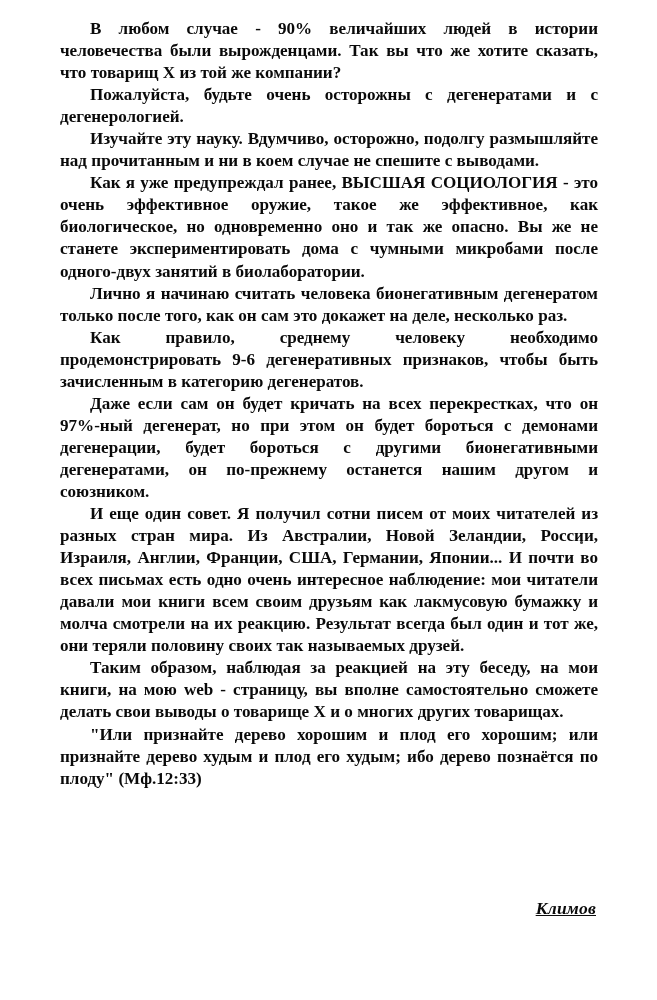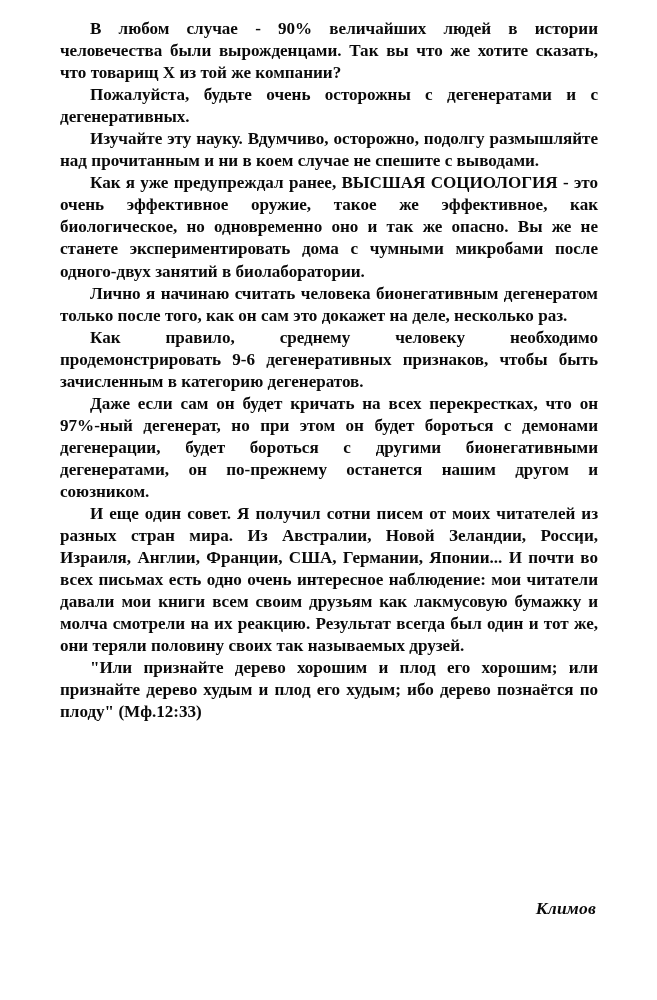--- a/index.html
+++ b/index.html
@@ -90,7 +90,7 @@
   <div class="text-column">
 
     <p class="para">В любом случае - 90% величайших людей в истории человечества были вырожденцами. Так вы что же хотите сказать, что товарищ Х из той же компании?</p>
-    <p class="para">Пожалуйста, будьте очень осторожны с дегенератами и с дегенеративных.</p>
+    <p class="para">Пожалуйста, будьте очень осторожны с дегенератами и с дегенерологией.</p>
     <p class="para">Изучайте эту науку. Вдумчиво, осторожно, подолгу размышляйте над прочитанным и ни в коем случае не спешите с выводами.</p>
     <p class="para">Как я уже предупреждал ранее, ВЫСШАЯ СОЦИОЛОГИЯ - это очень эффективное оружие, такое же эффективное, как биологическое, но одновременно оно и так же опасно. Вы же не станете экспериментировать дома с чумными микробами после одного-двух занятий в биолаборатории.</p>
     <p class="para">Лично я начинаю считать человека бионегативным дегенератом только после того, как он сам это докажет на деле, несколько раз.</p>

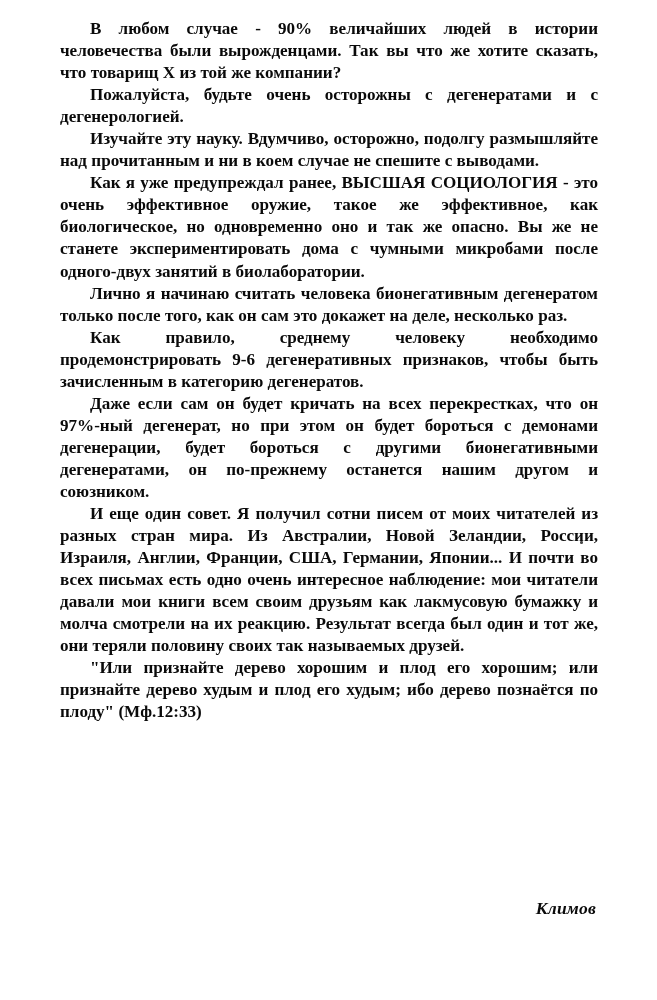--- a/index.html
+++ b/index.html
@@ -97,6 +97,7 @@
     <p class="para">Как правило, среднему человеку необходимо продемонстрировать 9-6 дегенеративных признаков, чтобы быть зачисленным в категорию дегенератов.</p>
     <p class="para">Даже если сам он будет кричать на всех перекрестках, что он 97%-ный дегенерат, но при этом он будет бороться с демонами дегенерации, будет бороться с другими бионегативными дегенератами,  он по-прежнему останется нашим другом и союзником.</p>
     <p class="para">И еще один совет. Я получил сотни писем от моих читателей из разных стран мира. Из Австралии, Новой Зеландии, России, Израиля, Англии, Франции, США, Германии, Японии... И почти во всех письмах есть одно очень интересное наблюдение: мои читатели давали мои книги всем своим друзьям как лакмусовую бумажку и молча смотрели на их реакцию. Результат всегда был один и тот же, они теряли половину своих так называемых друзей.</p>
+    <p class="para">Таким образом, наблюдая за реакцией на эту беседу, на мои книги, на мою web - страницу, вы вполне самостоятельно сможете делать свои выводы о товарище Х и о многих других товарищах.</p>
     <p class="para">"Или признайте дерево хорошим и плод его хорошим; или признайте дерево худым и плод его худым; ибо дерево познаётся по плоду" (Мф.12:33)</p>
 
   </div>

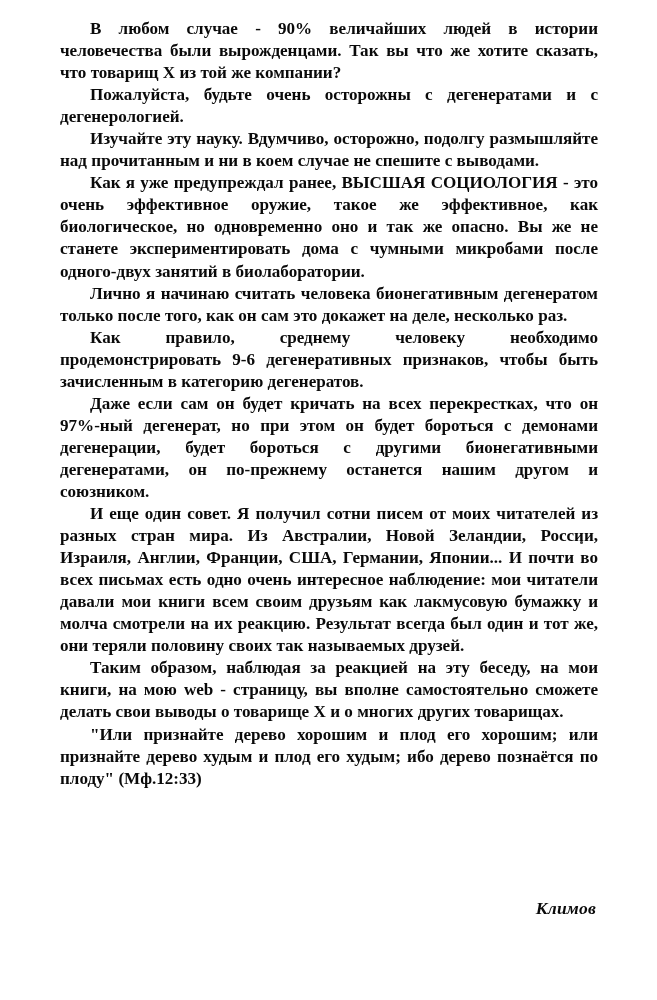--- a/index.html
+++ b/index.html
@@ -68,6 +68,7 @@
     color: #0a0a0a;
     letter-spacing: 0.2px;
     padding-right: 2px;
+    text-decoration: underline;
   }
 
   

